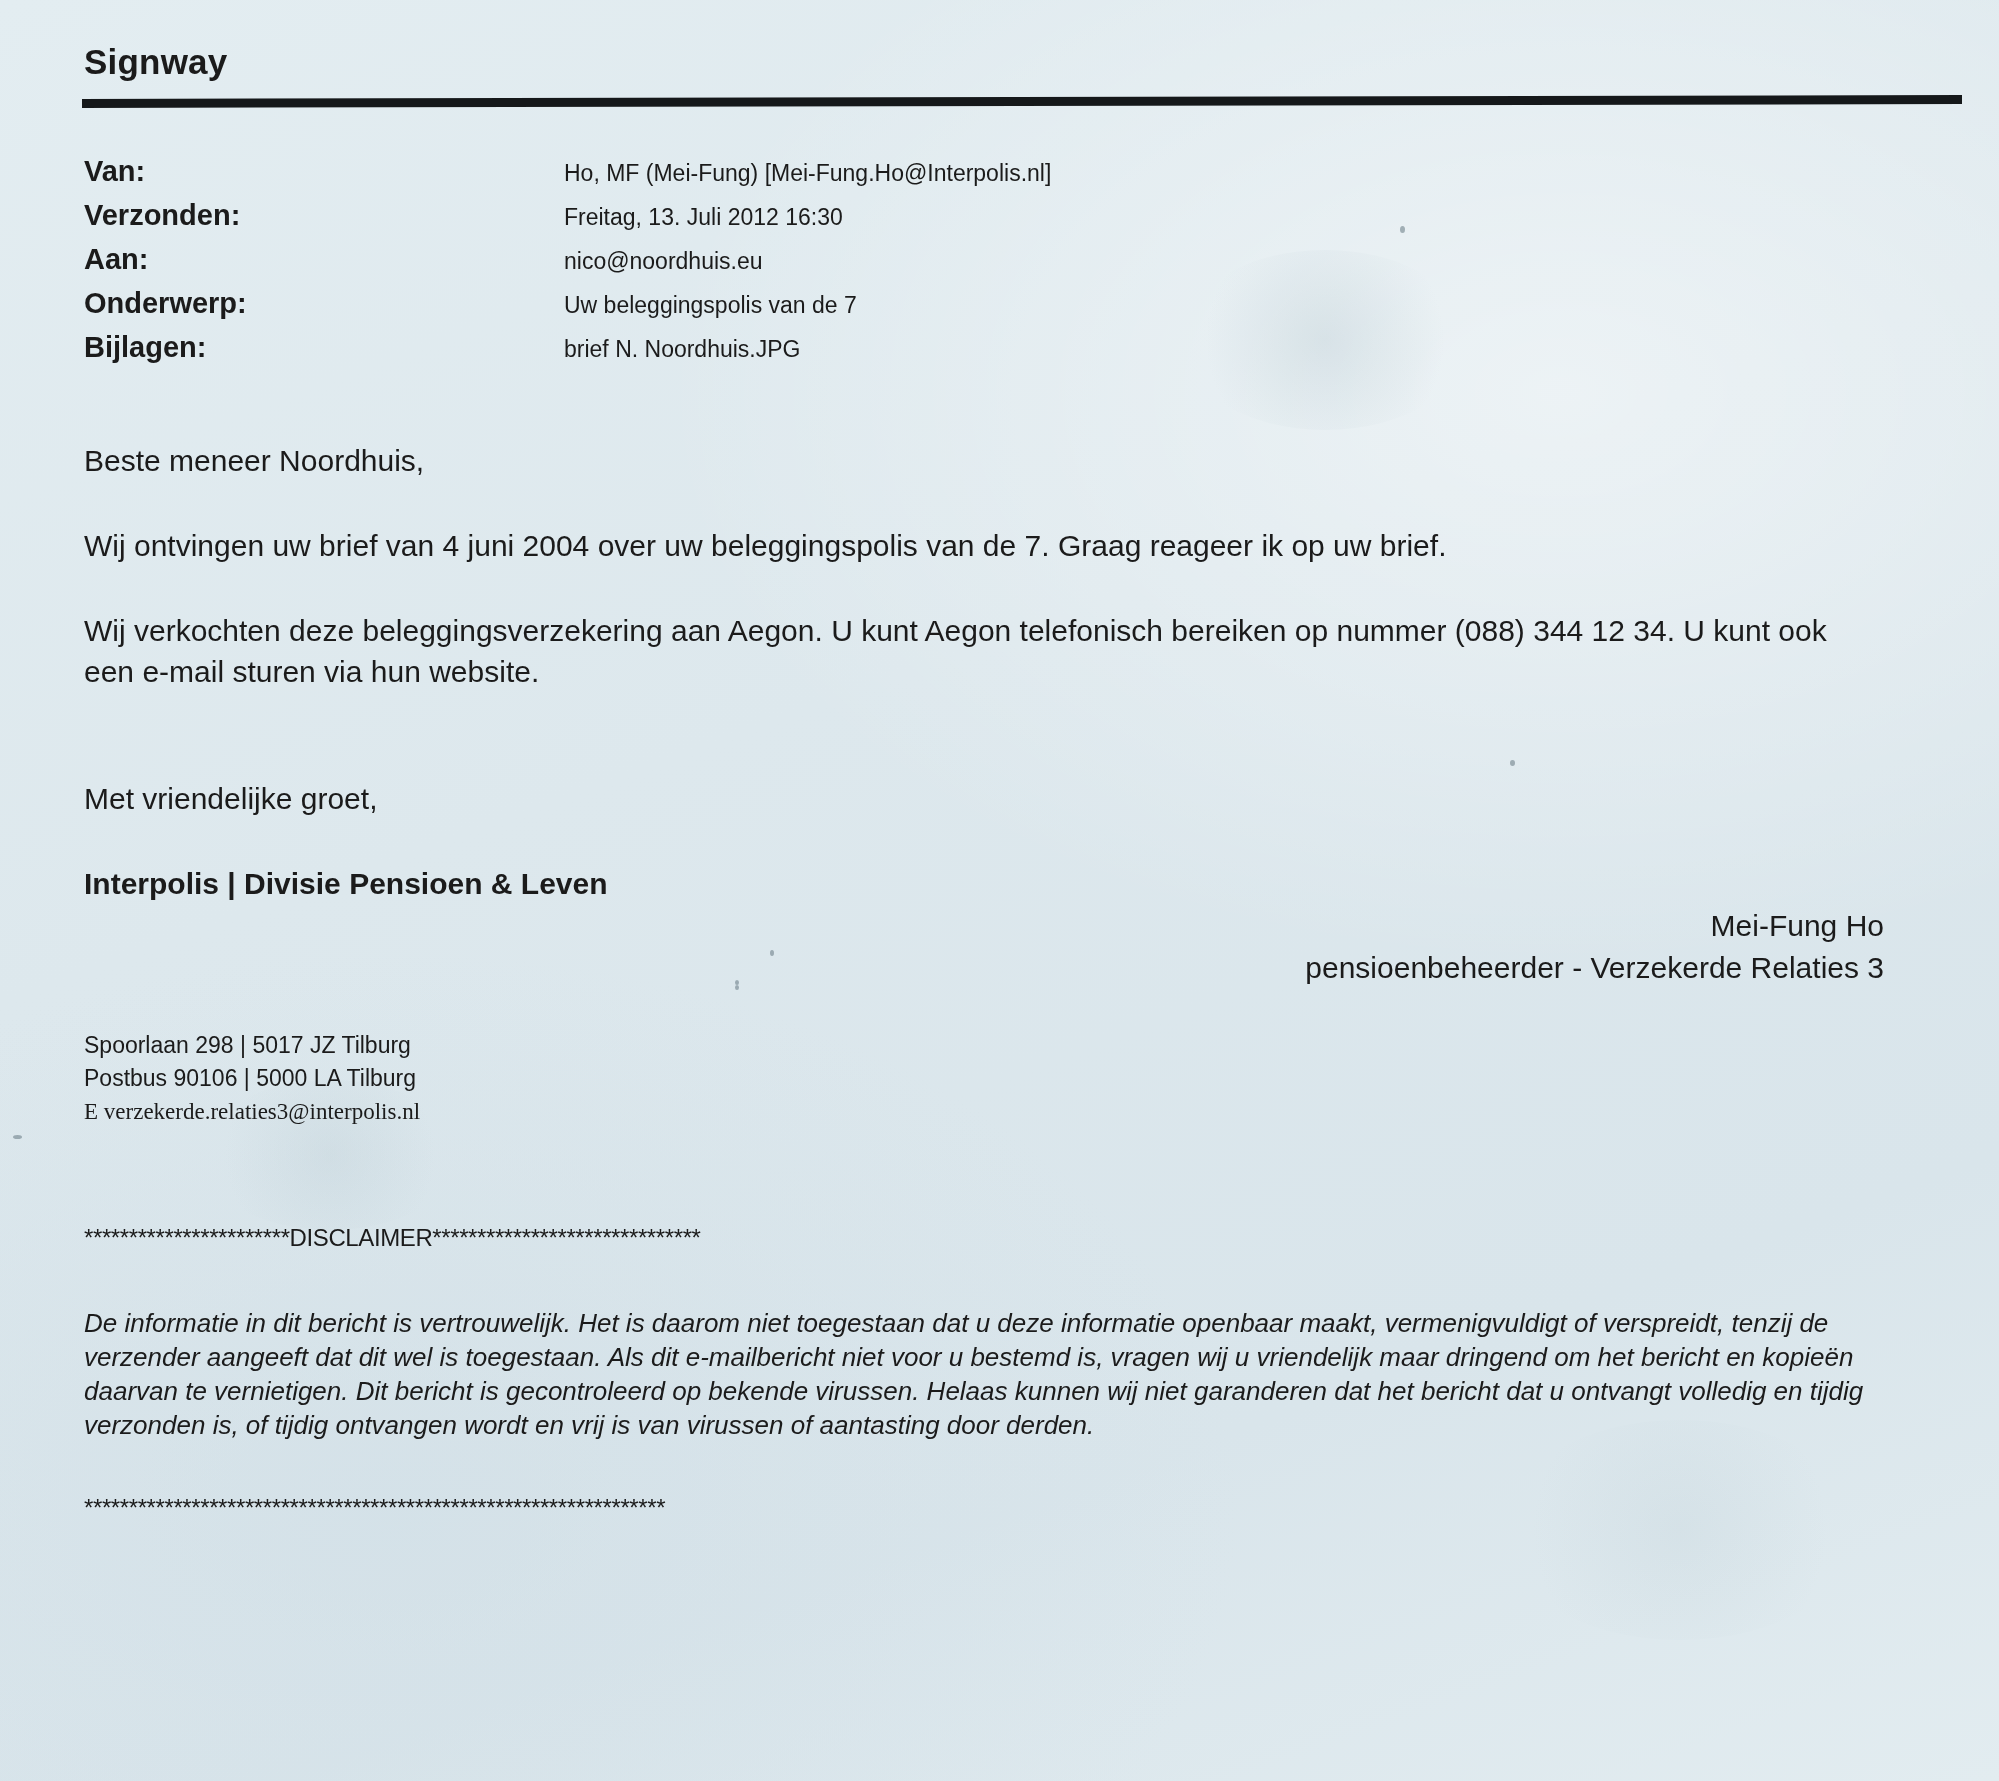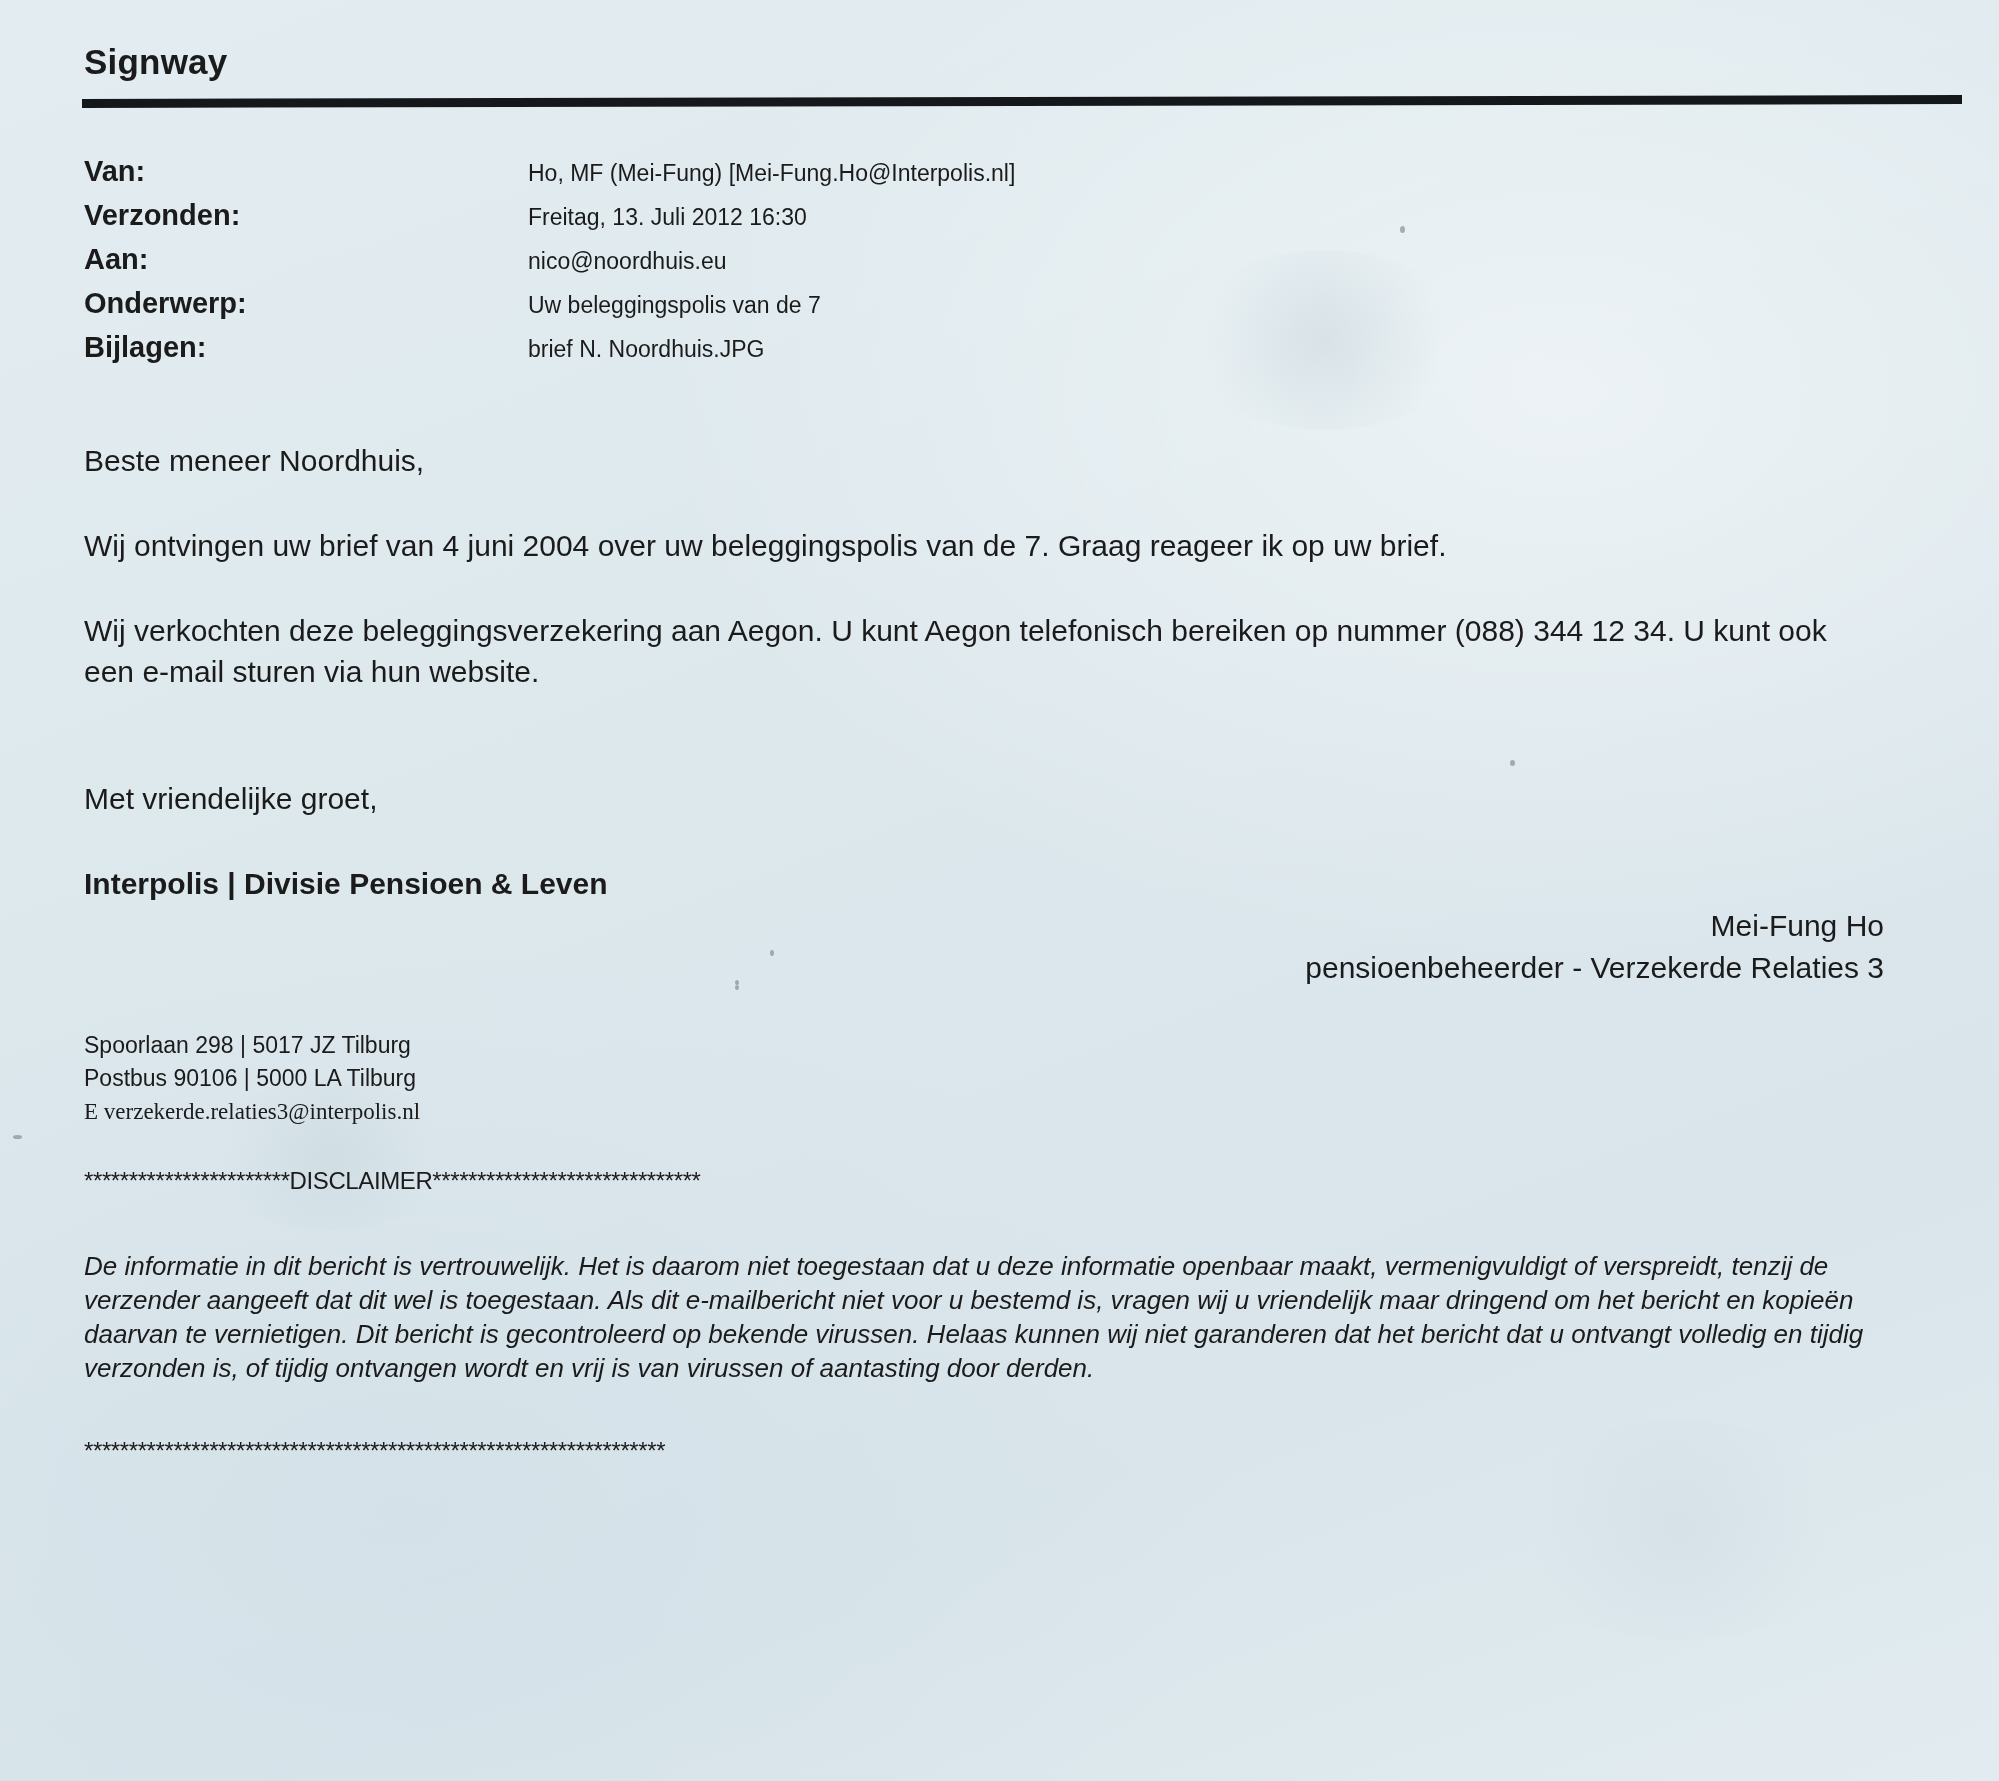--- a/index.html
+++ b/index.html
@@ -68,6 +68,7 @@
     display: flex;
     align-items: baseline;
     margin-bottom: 4px;
+    gap: 36px;
   }
   .field-label {
     width: 444px;

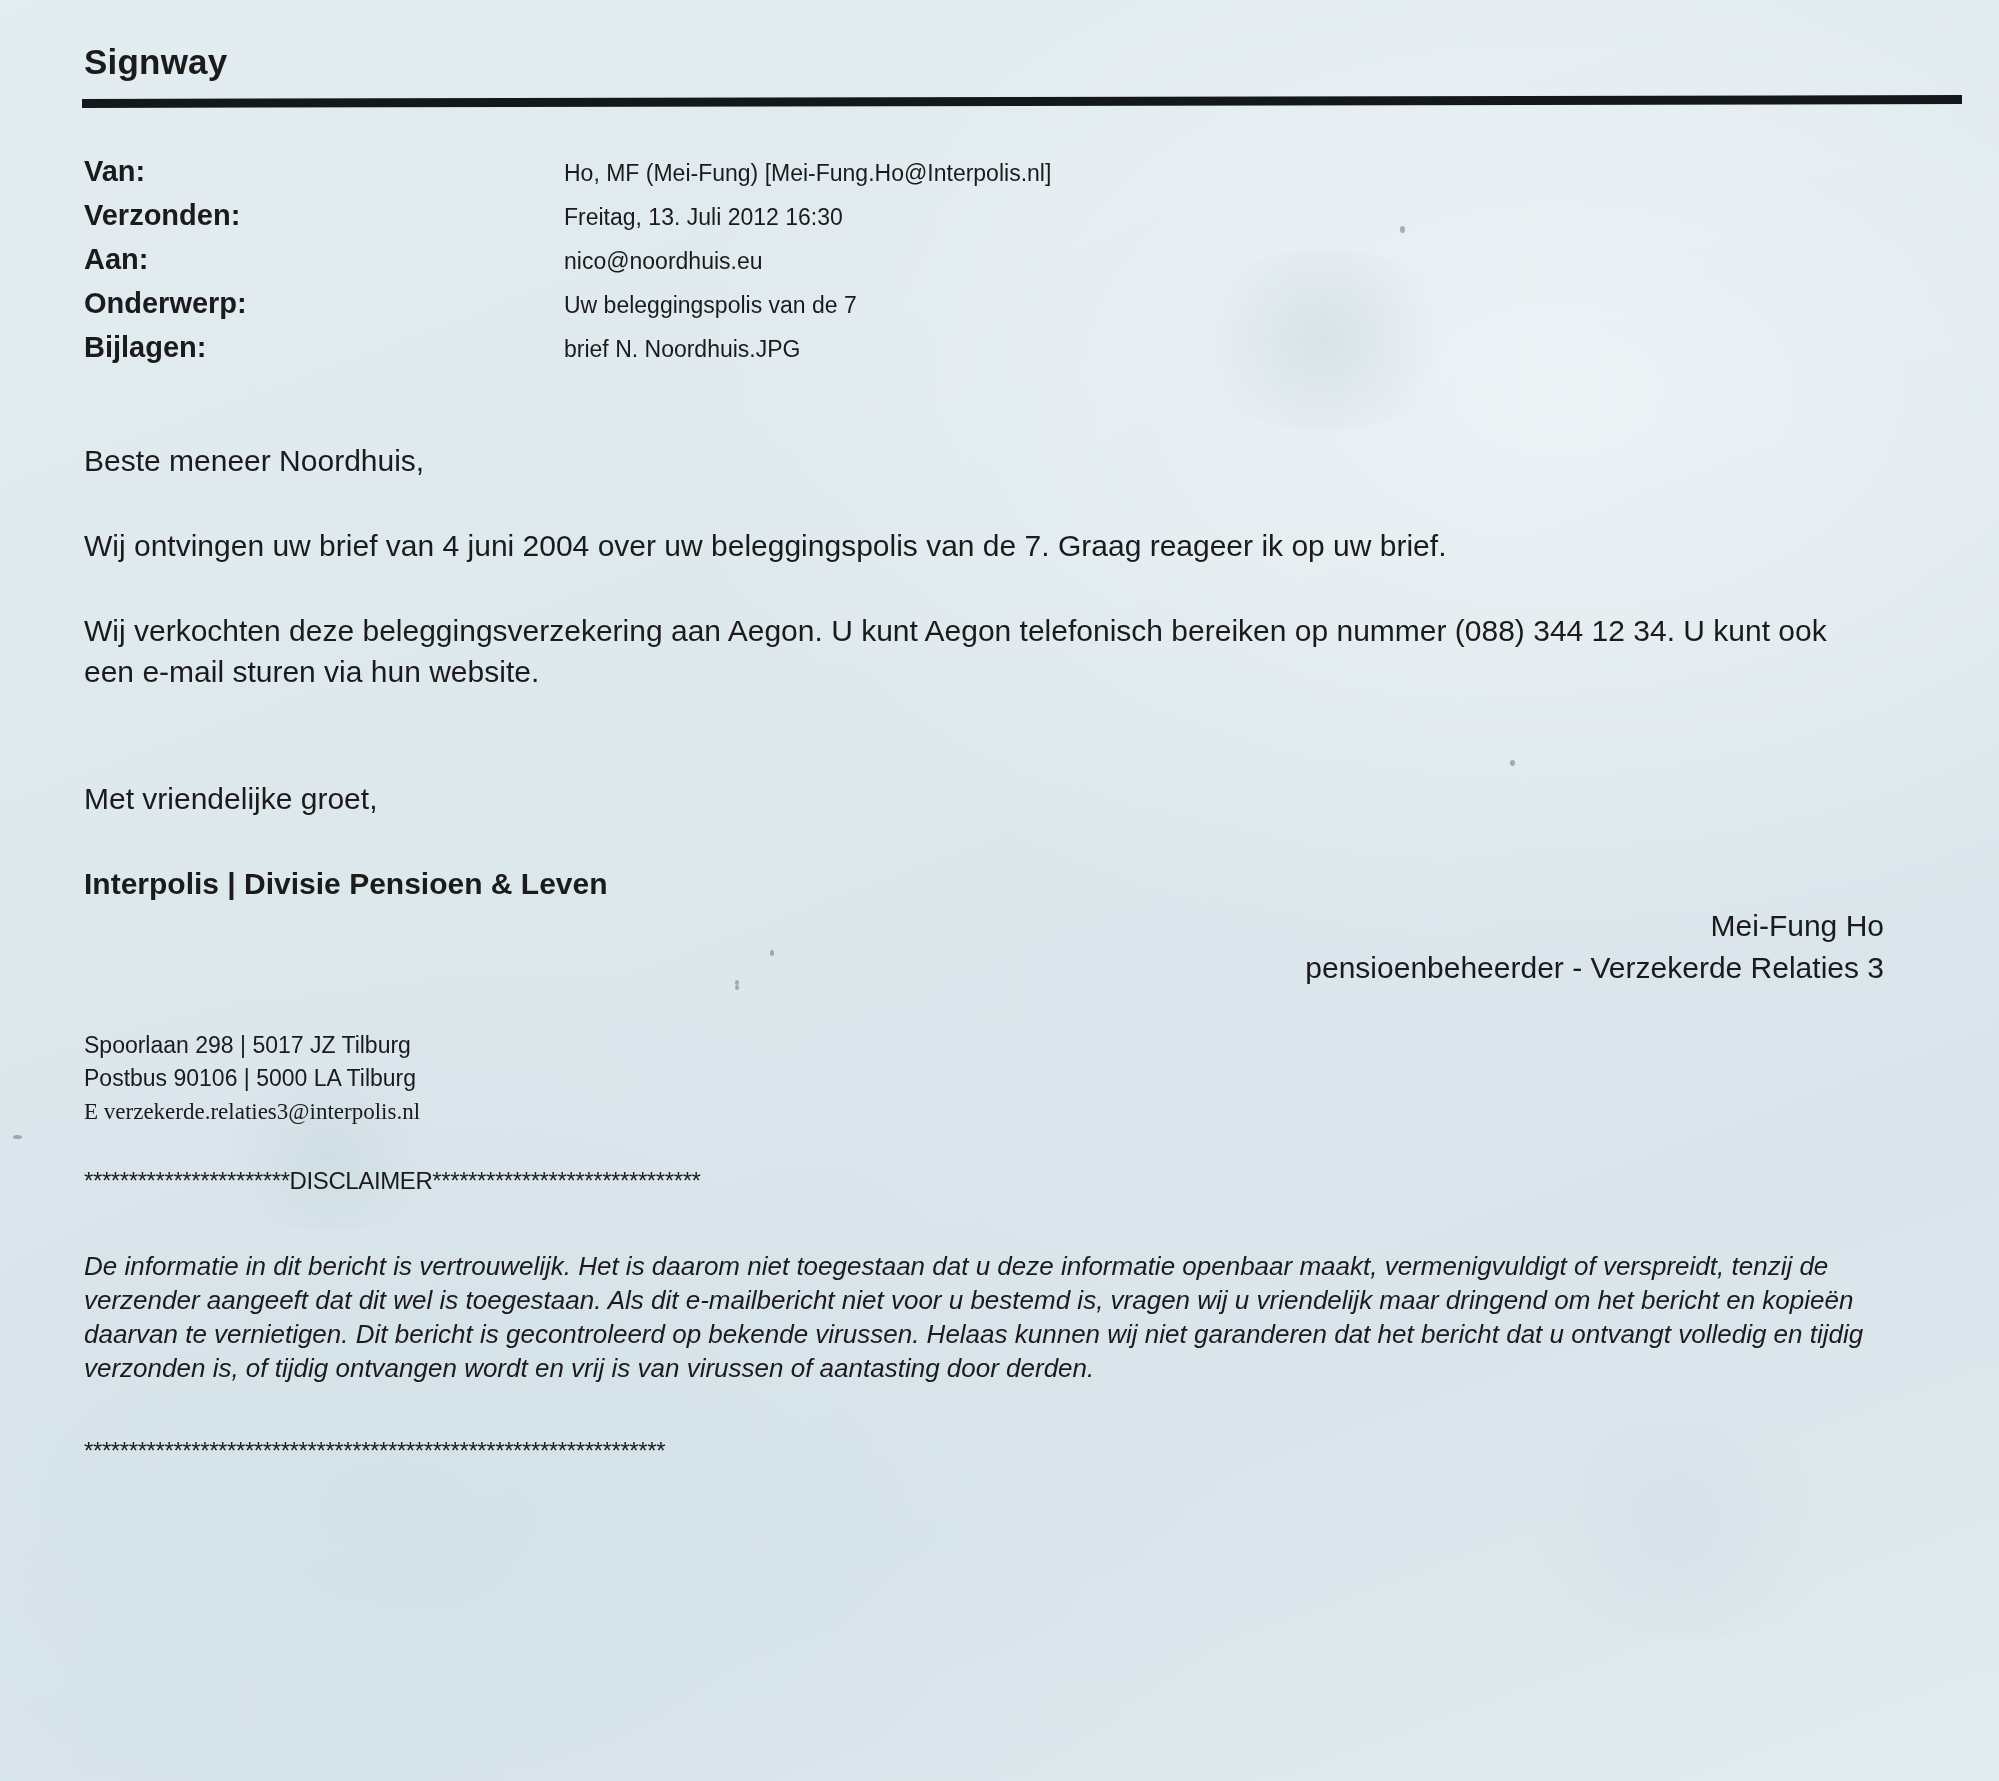--- a/index.html
+++ b/index.html
@@ -125,7 +125,7 @@
   }
 
   .disclaimer-top {
-    margin-top: 39px;
+    margin-top: 96px;
     font-size: 24px;
     line-height: 28px;
     letter-spacing: -0.4px;

